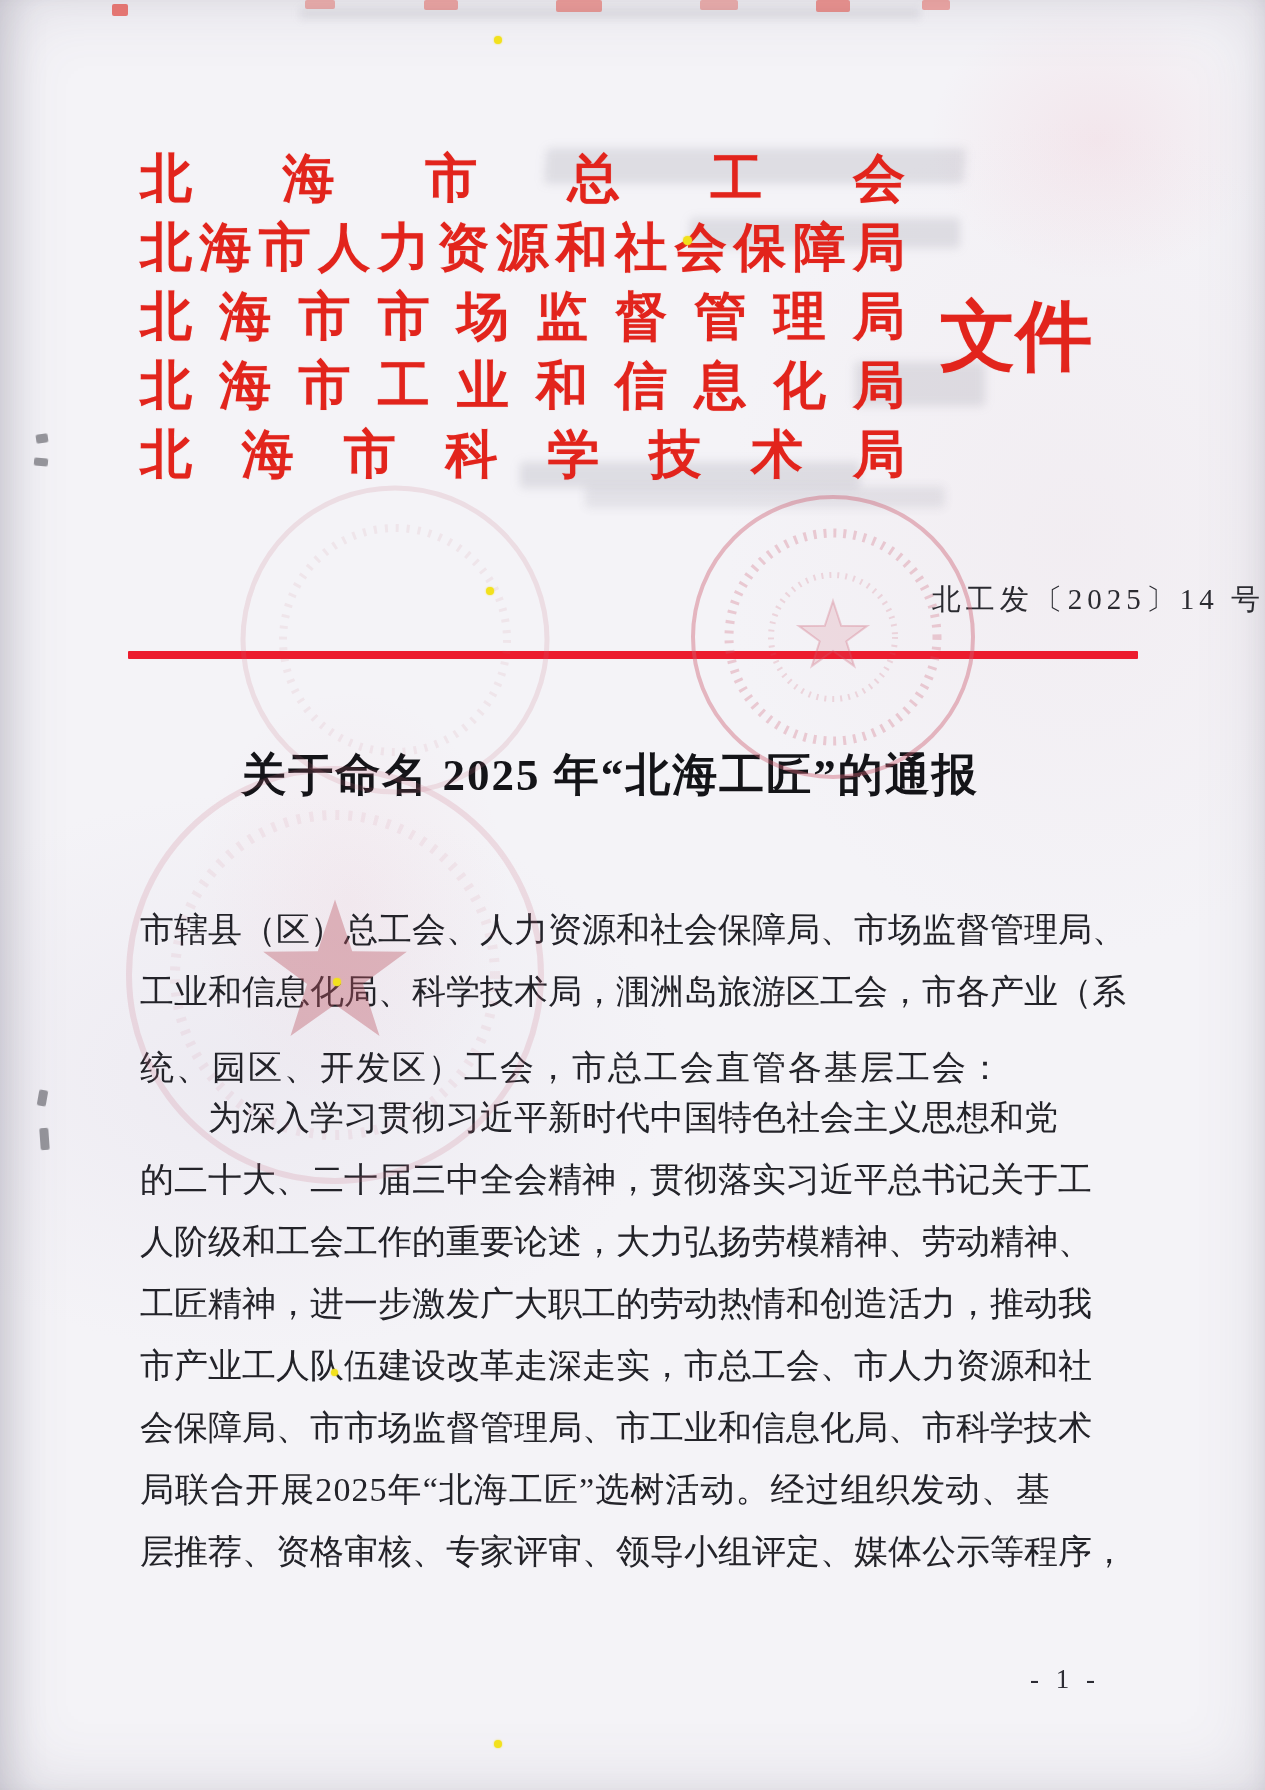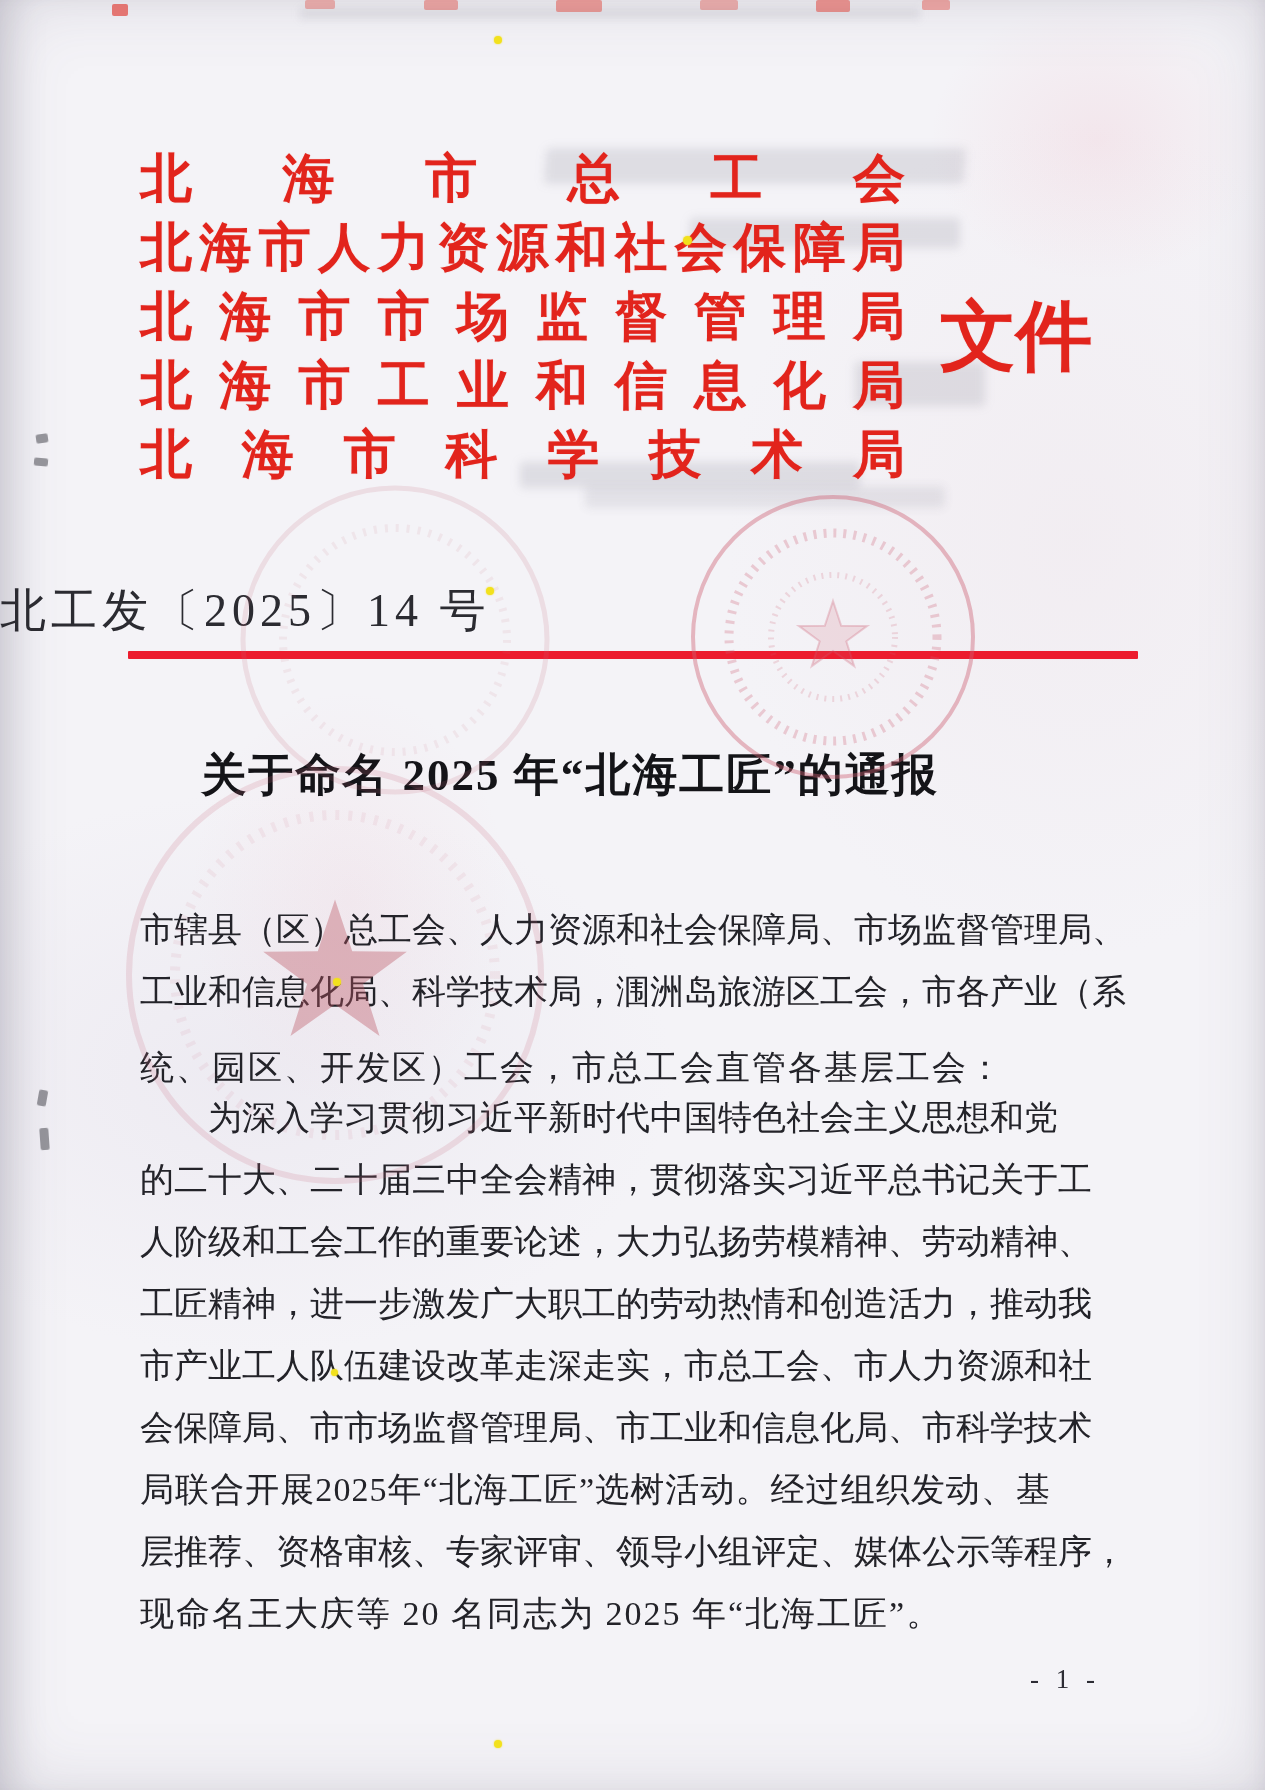--- a/index.html
+++ b/index.html
@@ -27,8 +27,8 @@
     text-shadow:0 0 1px rgba(226,36,28,.4);
   }
   .doc-number{
-    position:absolute;left:0;top:580px;width:1265px;text-align:left;
-    font-size:46px;color:#2b2b31;letter-spacing:5px;
+    position:absolute;left:0;top:580px;width:1265px;text-align:right;
+    font-size:29px;color:#2b2b31;letter-spacing:5px;
   }
   .red-rule{position:absolute;left:128px;top:651px;width:1010px;height:8px;background:#ec1c2e;border-radius:1px;}
   

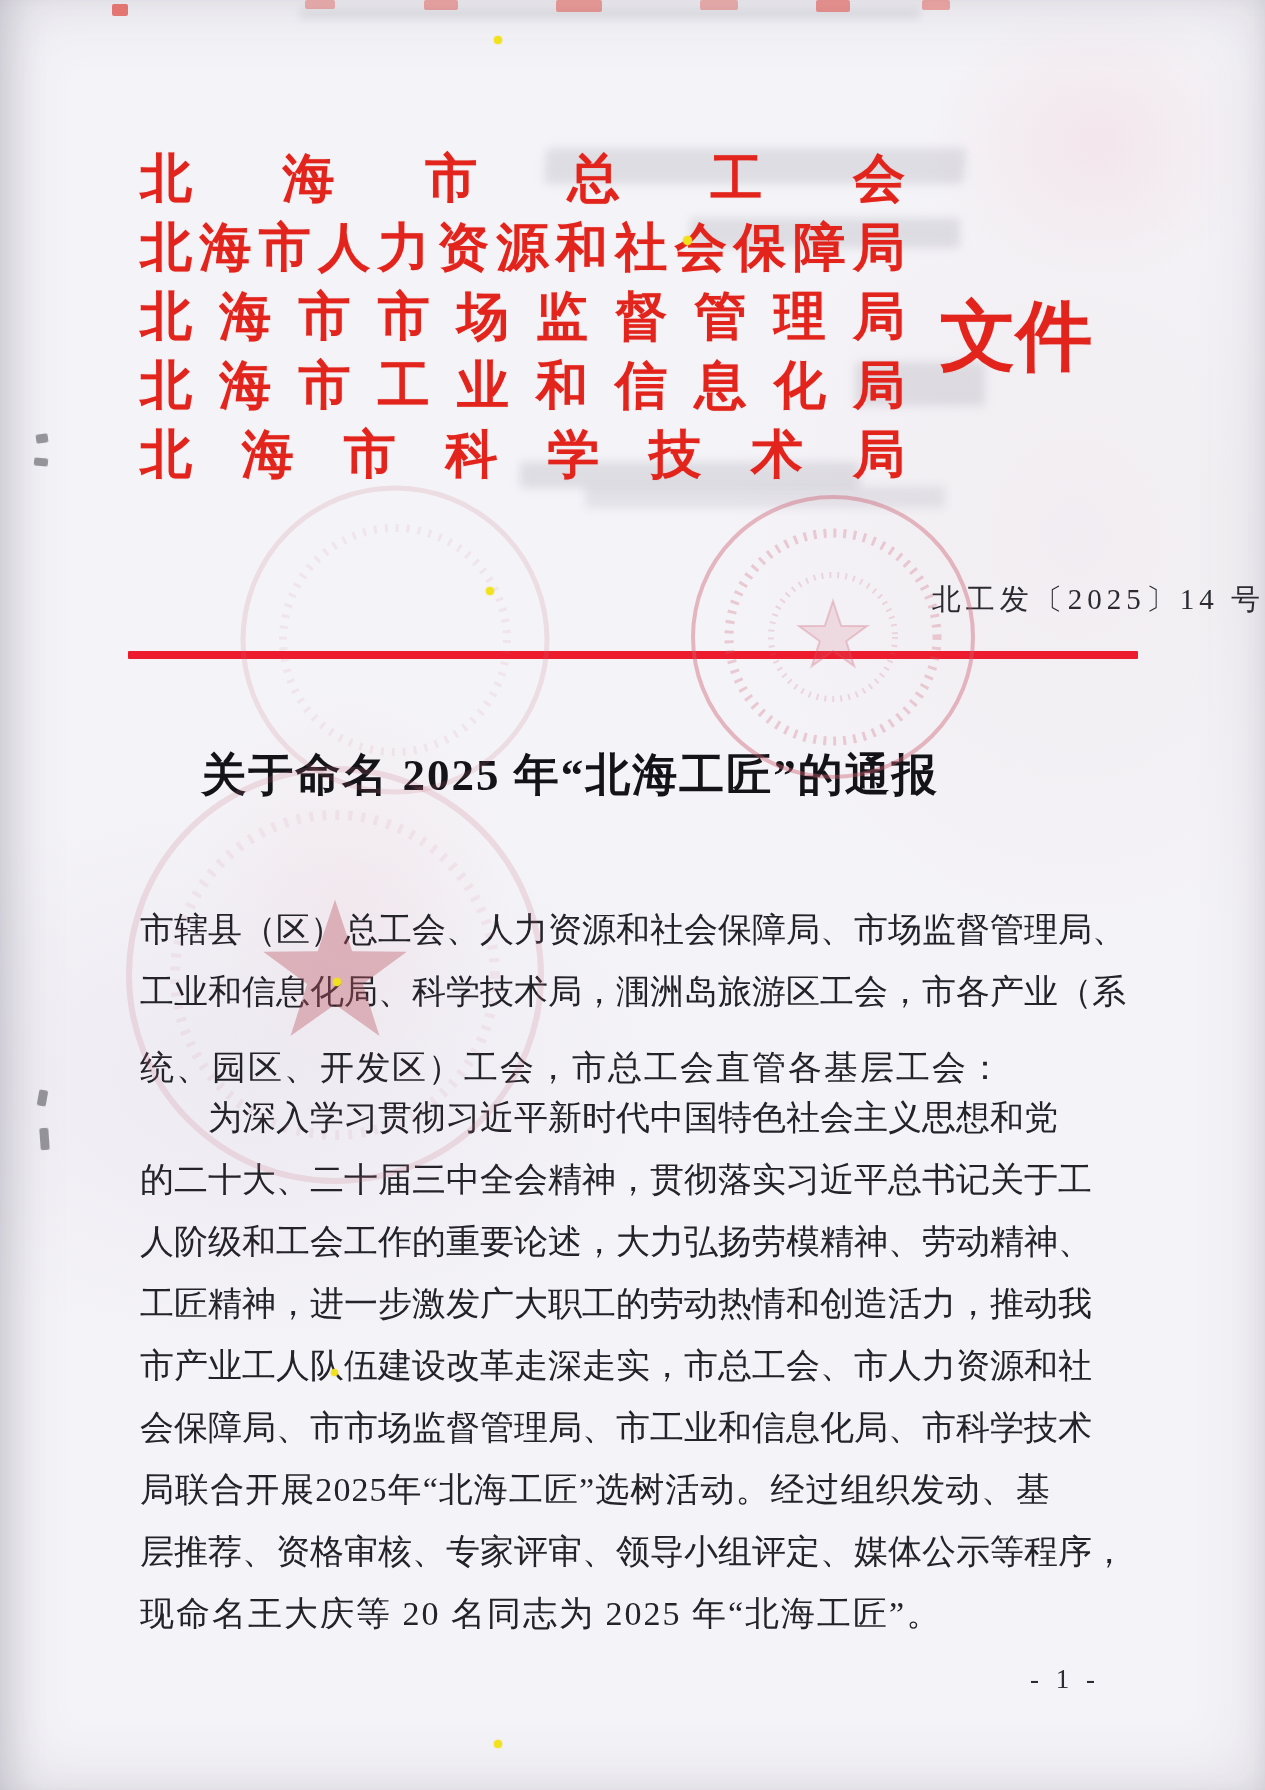--- a/index.html
+++ b/index.html
@@ -34,7 +34,7 @@
   
   .doc-title{
     position:absolute;left:0;top:748px;width:1140px;margin:0;text-align:center;
-    font-size:45px;font-weight:700;color:#141418;letter-spacing:2px;line-height:1.2;
+    font-size:45px;font-weight:700;color:#141418;letter-spacing:2px;line-height:1.2;padding-left:40px;
   }
   
   .jline,.nline{position:absolute;color:#232329;font-size:34px;line-height:1.2;height:44px;}

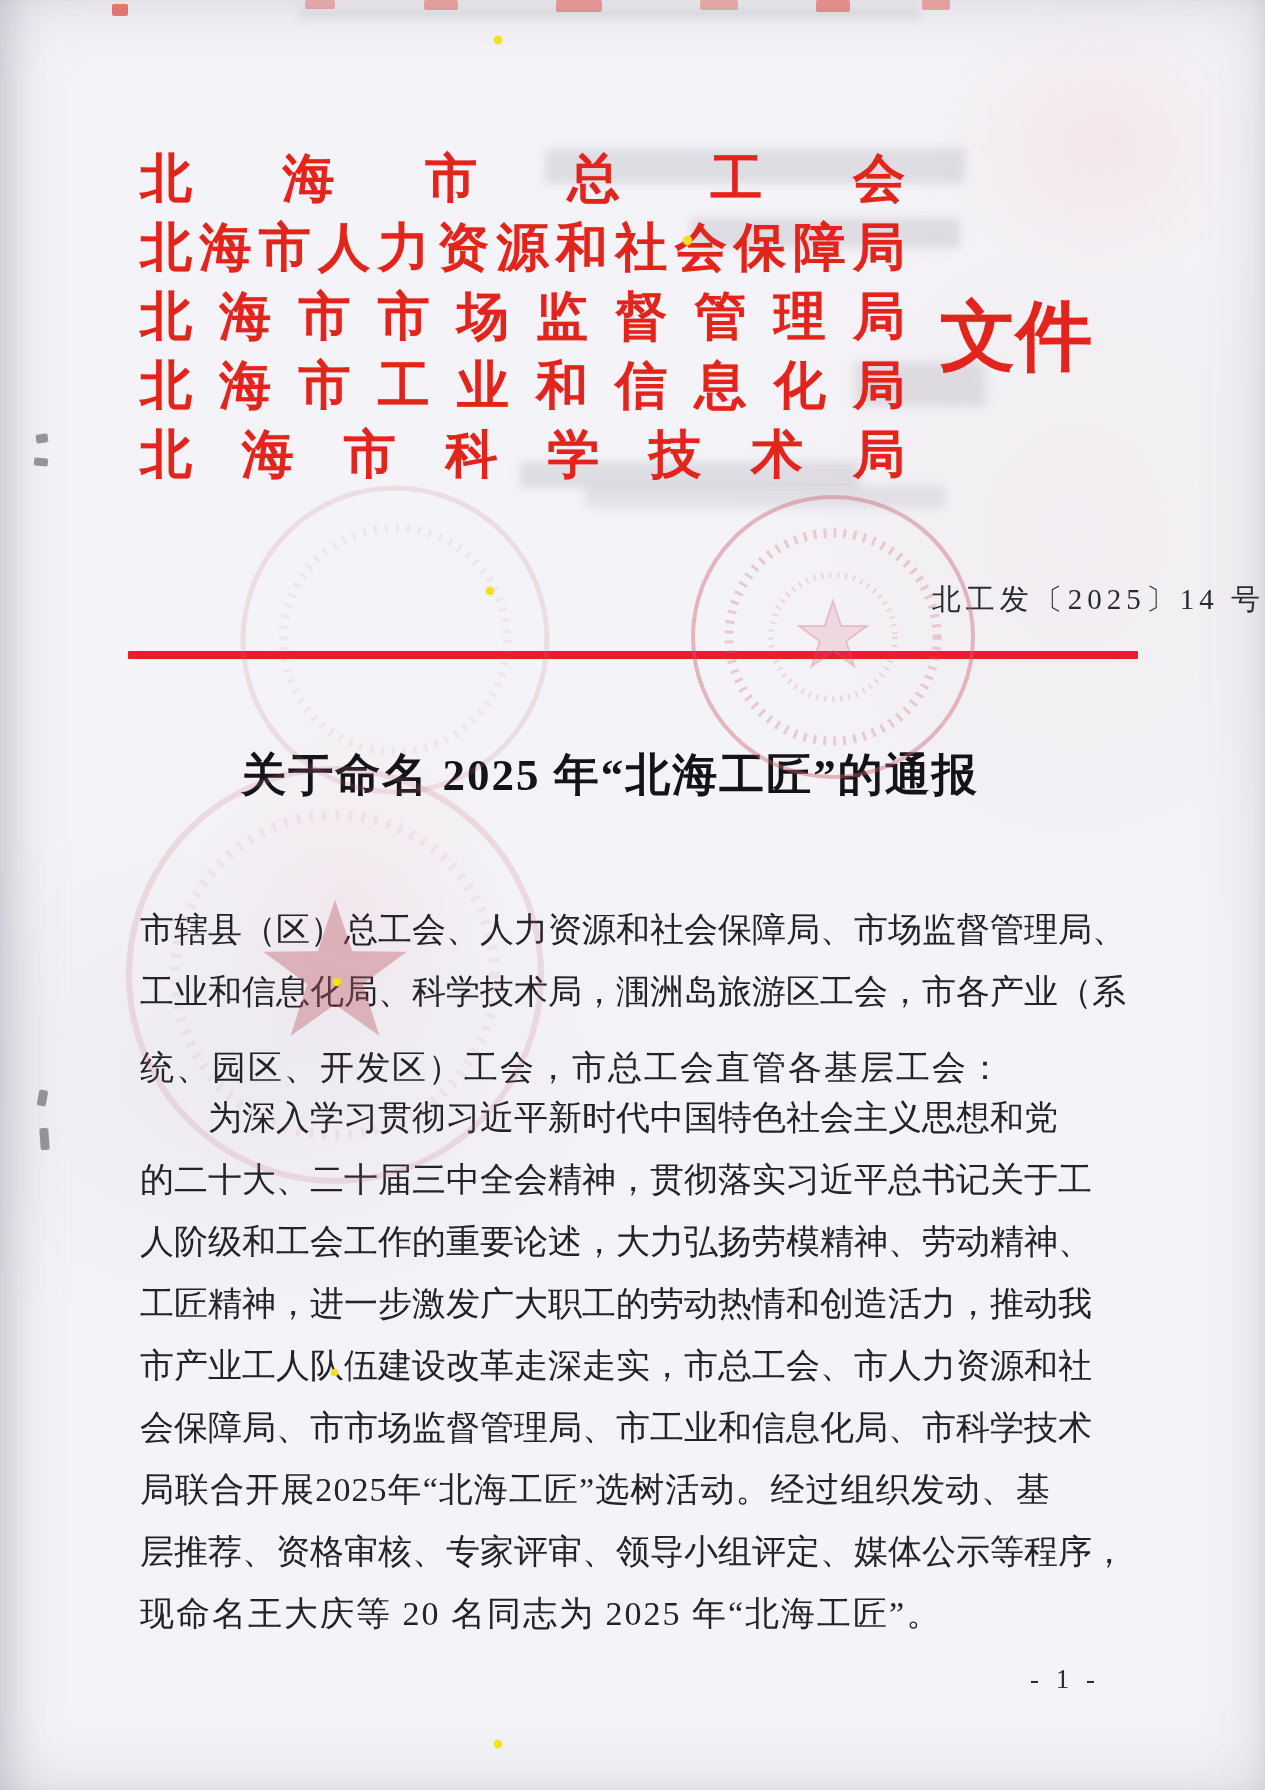--- a/index.html
+++ b/index.html
@@ -483,7 +483,6 @@
       <span>序</span>
       <span>，</span>
     </div>
-  <div class="nline p9">现命名王大庆等 20 名同志为 2025 年“北海工匠”。</div>
 
   <svg class="seal seal-left-upper" width="320" height="320" viewBox="0 0 320 320">
     <circle cx="160" cy="160" r="152" fill="none" stroke="rgba(201,105,125,.16)" stroke-width="5"></circle>

